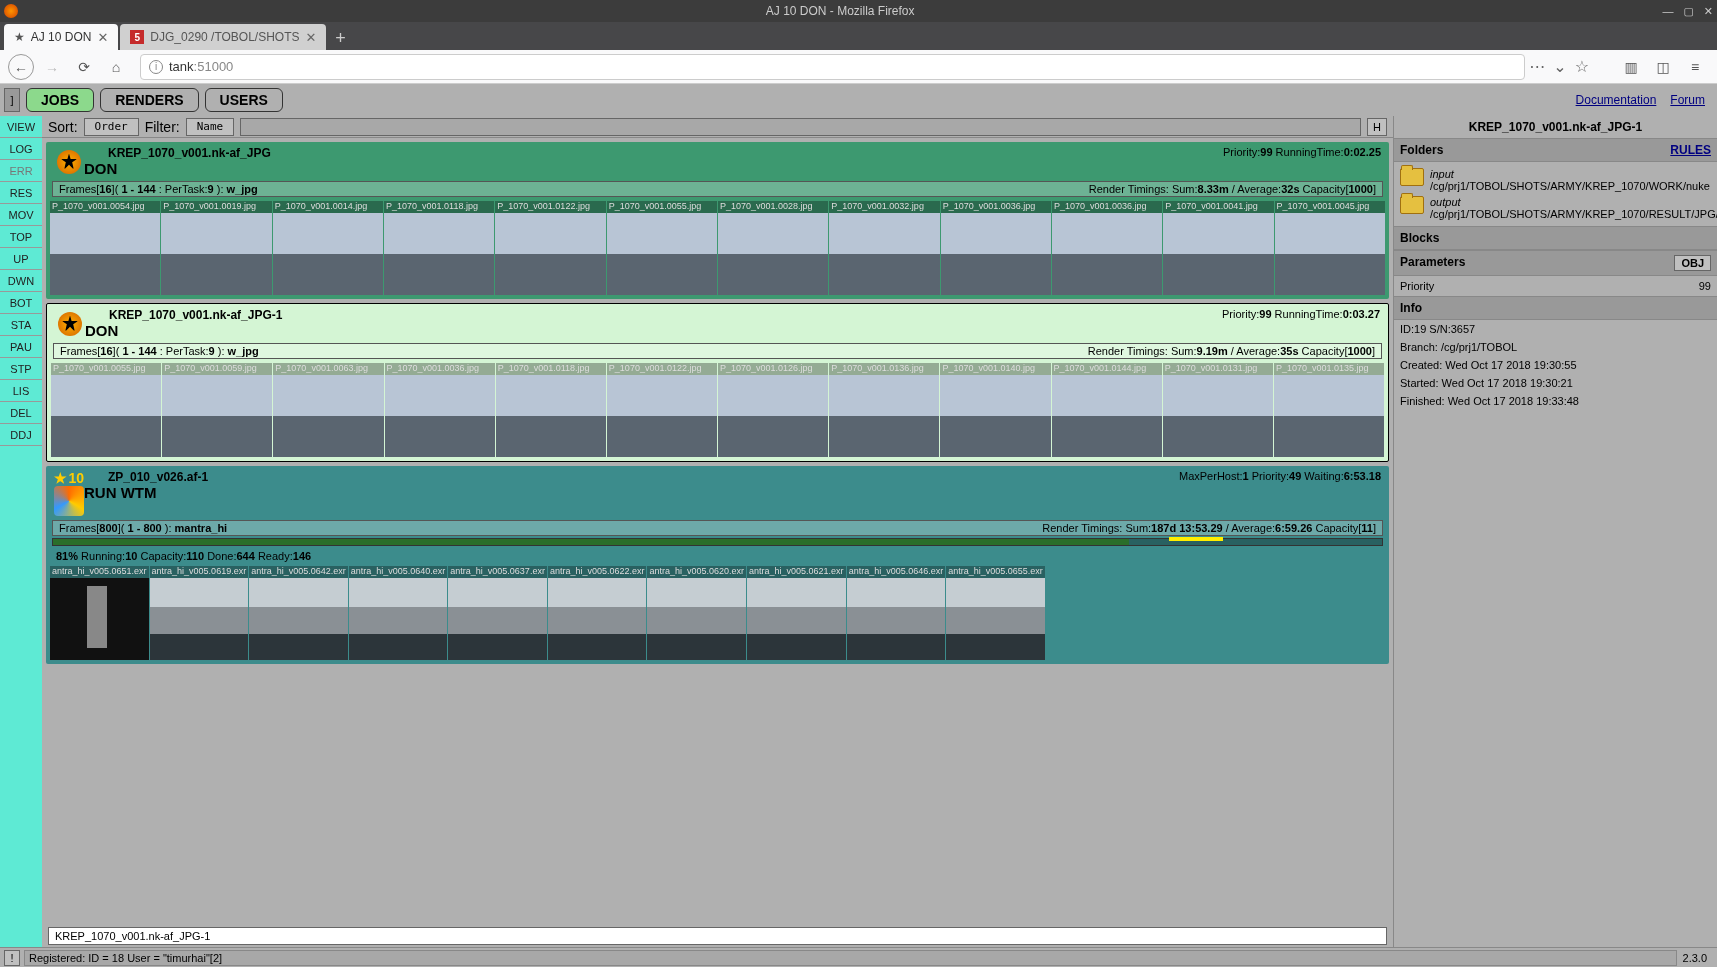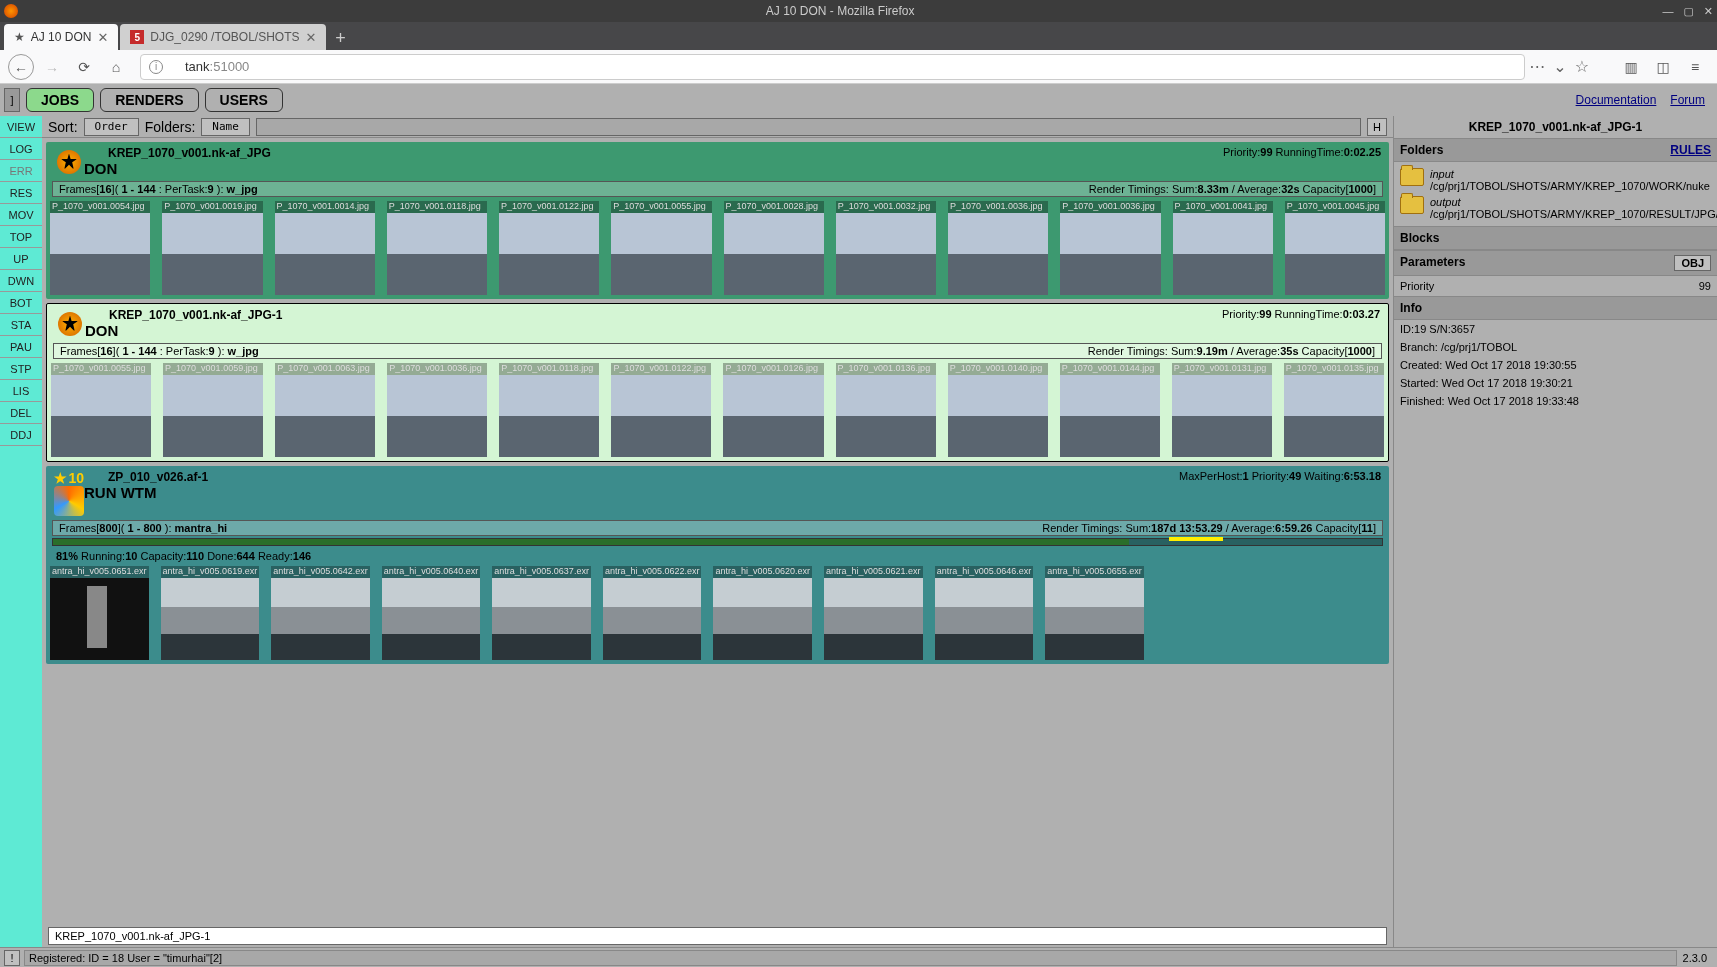--- a/index.html
+++ b/index.html
@@ -29,7 +29,7 @@
 .url-input { flex: 1; height: 26px; border: 1px solid #ccc; border-radius: 4px; background: #fff; padding: 0 8px; display: flex; align-items: center; gap: 6px; margin-left: 6px; }
 .url-info-icon { width: 14px; height: 14px; border: 1px solid #888; border-radius: 50%; display: flex; align-items: center; justify-content: center; font-size: 10px; color: #888; }
 .url-text { font-size: 13px; }
-.url-text .host { color: #333; margin-left: 16px; }
+.url-text .host { color: #333; }
 .url-text .port { color: #888; }
 .url-right { display: flex; gap: 8px; color: #666; font-size: 16px; }
 

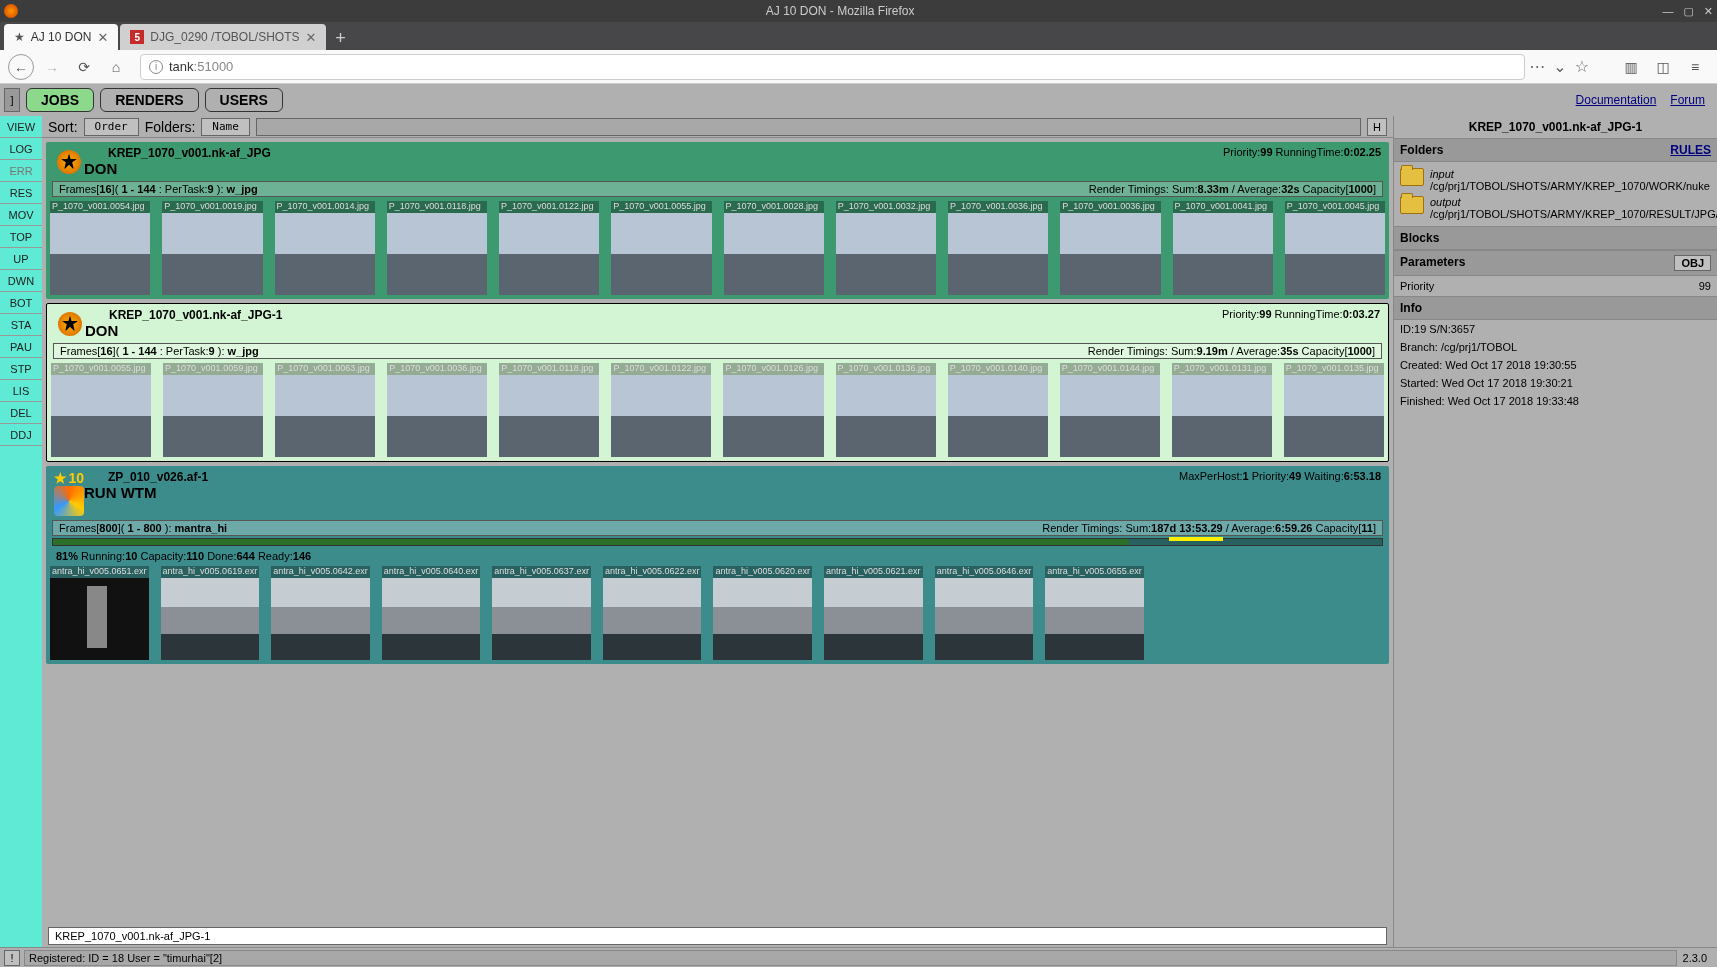--- a/index.html
+++ b/index.html
@@ -216,7 +216,7 @@
       <div class="sort-bar">
         <label>Sort:</label>
         <div class="sort-btn">Order</div>
-        <label>Folders:</label>
+        <label>Filter:</label>
         <div class="sort-btn">Name</div>
         <input class="sort-input" style="">
         <div class="sort-h">H</div>

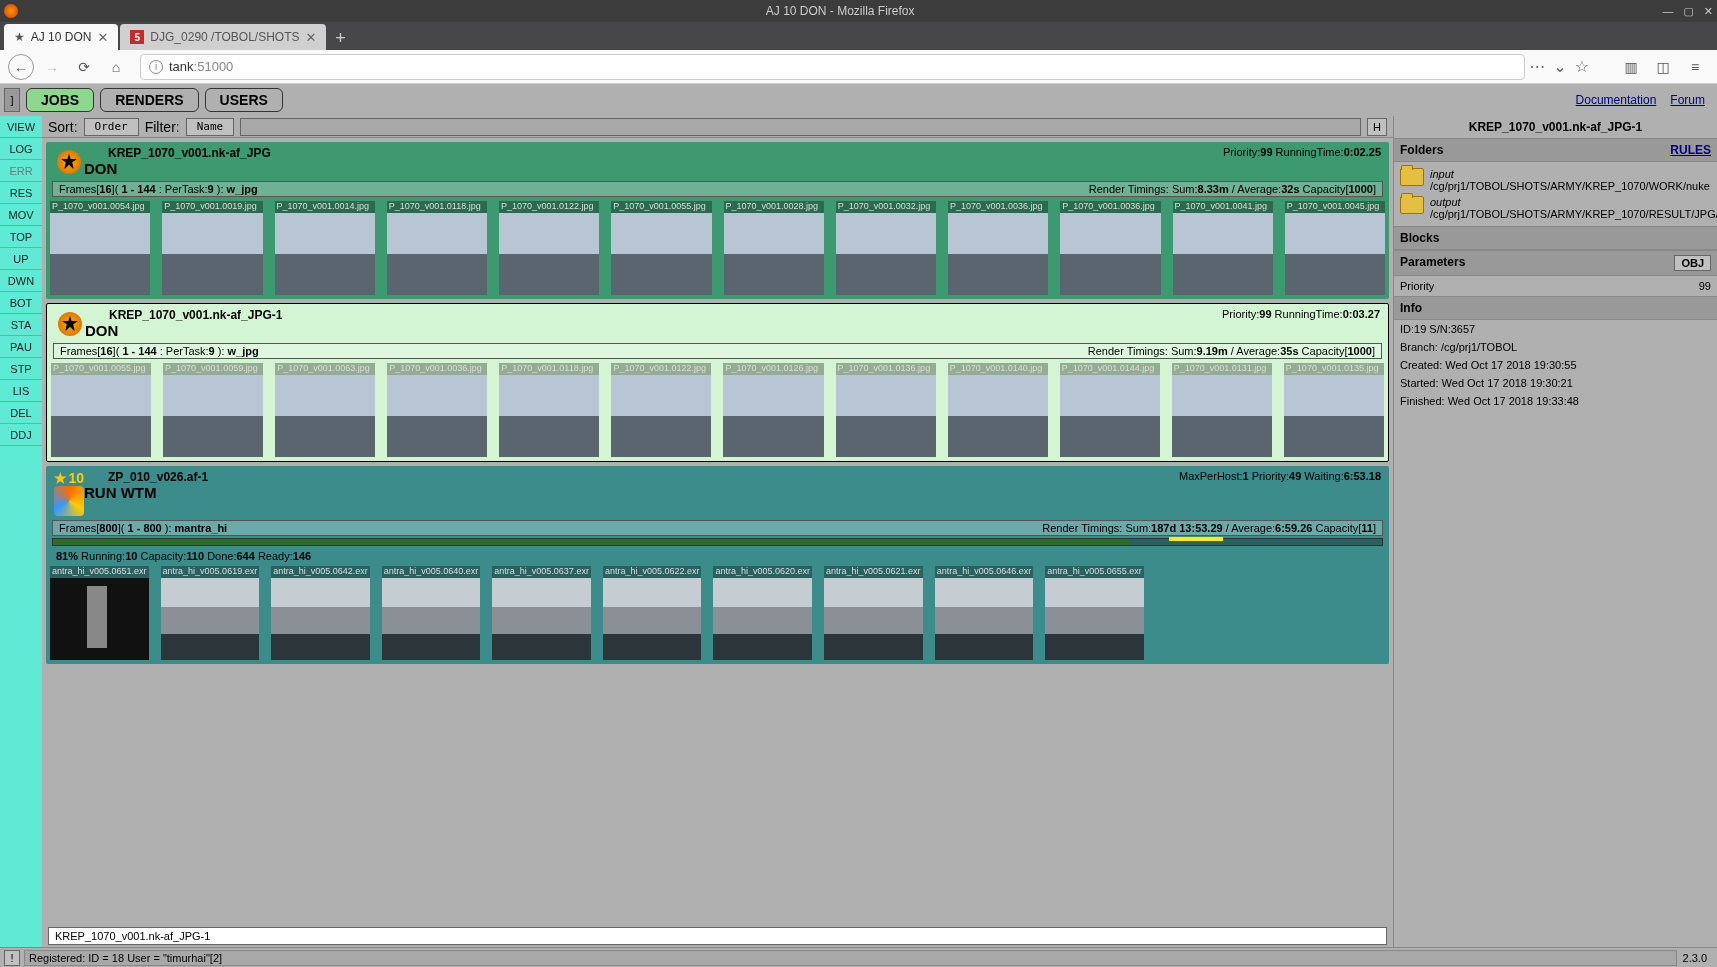--- a/index.html
+++ b/index.html
@@ -96,7 +96,7 @@
 .stats-row { padding: 2px 8px; font-size: 11px; }
 .stats-row .b { font-weight: bold; }
 
-.thumb-strip { display: flex; gap: 12px; padding: 2px; }
+.thumb-strip { display: flex; gap: 1px; padding: 2px; }
 .thumb { flex: 1; display: flex; flex-direction: column; font-size: 9px; color: #ddd; }
 .thumb-label { height: 12px; overflow: hidden; white-space: nowrap; background: rgba(0,0,0,0.3); padding: 0 2px; }
 .thumb-img { height: 82px; background: linear-gradient(to bottom, #b8c5d5 0%, #b8c5d5 50%, #5a6570 50%, #5a6570 100%); }

